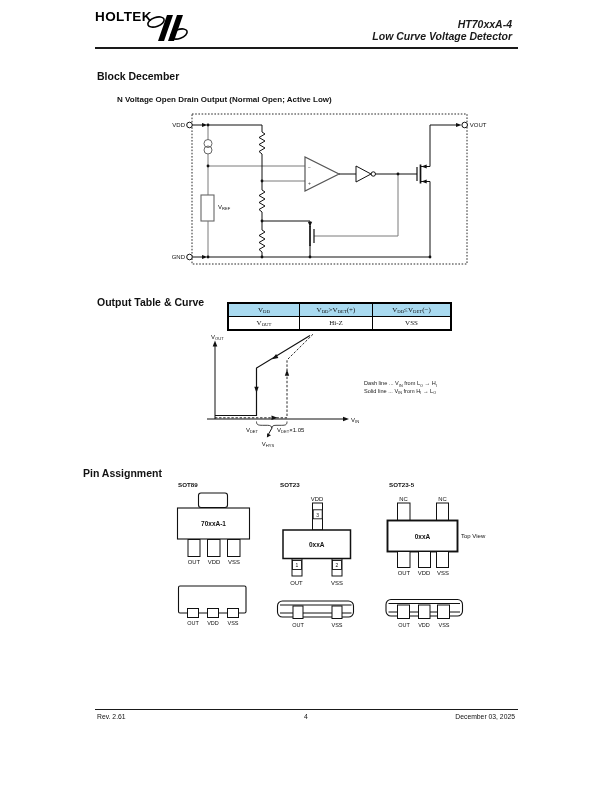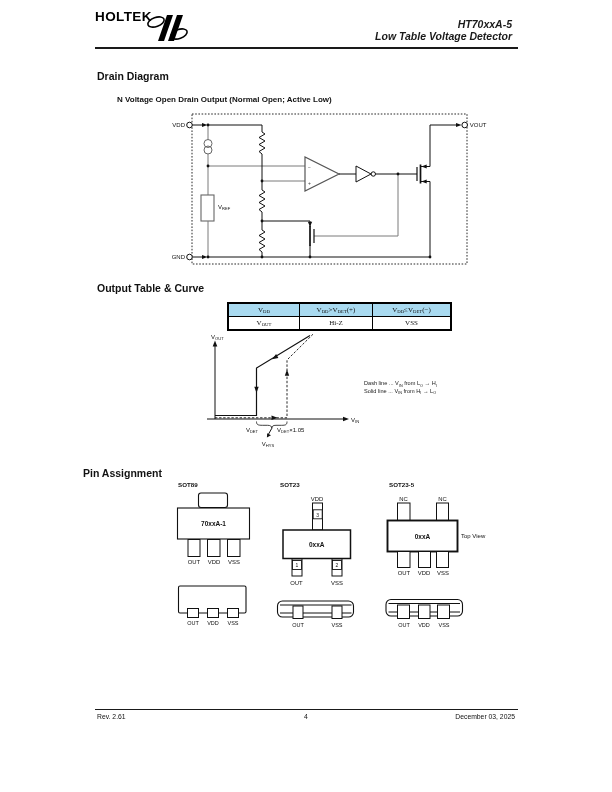--- a/index.html
+++ b/index.html
@@ -60,7 +60,7 @@
   <polygon points="21,27 30,1 36,1 27,27" fill="#000"></polygon>
 </svg>
 <div class="hdr">
-  <div>HT70xxA-5</div>
+  <div>HT70xxA-4</div>
   <div>Low Table Voltage Detector</div>
 </div>
 <div class="rule" style="left:95px;top:47px;width:423px;height:1.7px"></div>

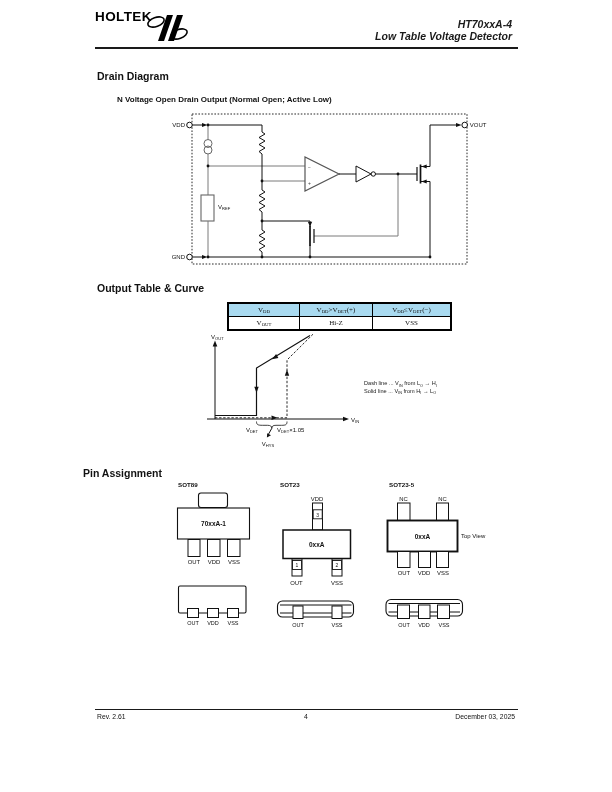--- a/index.html
+++ b/index.html
@@ -61,7 +61,7 @@
 </svg>
 <div class="hdr">
   <div>HT70xxA-4</div>
-  <div>Low Table Voltage Detector</div>
+  <div>Low Curve Voltage Detector</div>
 </div>
 <div class="rule" style="left:95px;top:47px;width:423px;height:1.7px"></div>
 

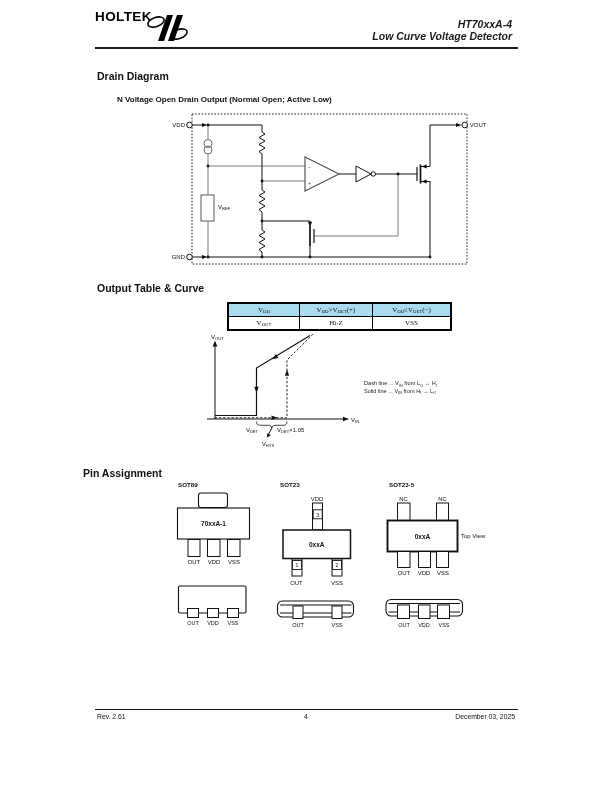--- a/index.html
+++ b/index.html
@@ -65,7 +65,7 @@
 </div>
 <div class="rule" style="left:95px;top:47px;width:423px;height:1.7px"></div>
 
-<div class="h-sec" style="left:97px;top:70px">Drain Diagram</div>
+<div class="h-sec" style="left:97px;top:70px">Block December</div>
 <div class="h-sub" style="left:117px;top:95px">N Voltage Open Drain Output (Normal Open; Active Low)</div>
 <div class="h-sec" style="left:97px;top:282px">Output Table &amp; Curve</div>
 <div class="h-sec" style="left:83px;top:467px">Pin Assignment</div>

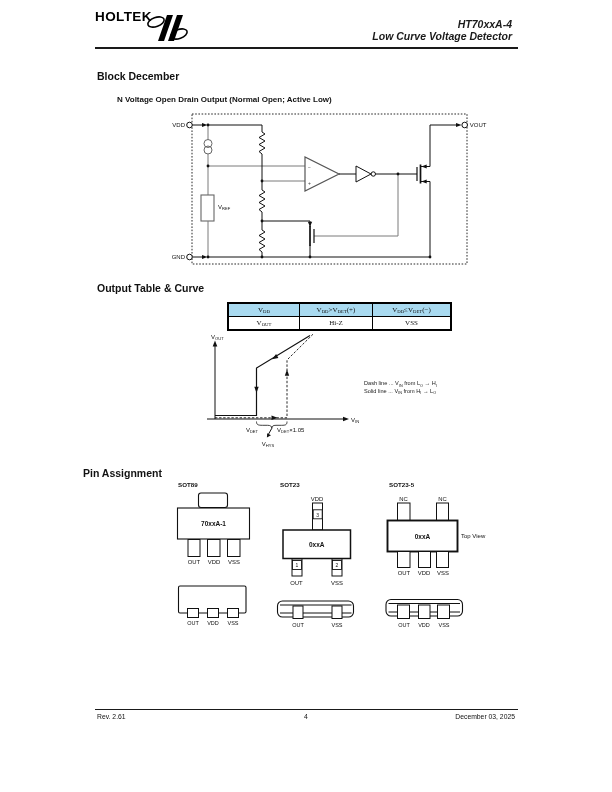--- a/index.html
+++ b/index.html
@@ -67,7 +67,7 @@
 
 <div class="h-sec" style="left:97px;top:70px">Block December</div>
 <div class="h-sub" style="left:117px;top:95px">N Voltage Open Drain Output (Normal Open; Active Low)</div>
-<div class="h-sec" style="left:97px;top:282px">Output Table &amp; Curve</div>
+<div class="h-sec" style="left:97px;top:296px">Output Table &amp; Curve</div>
 <div class="h-sec" style="left:83px;top:467px">Pin Assignment</div>
 
 <svg class="abs" style="left:168px;top:108px" width="330" height="162" viewBox="168 108 330 162">

